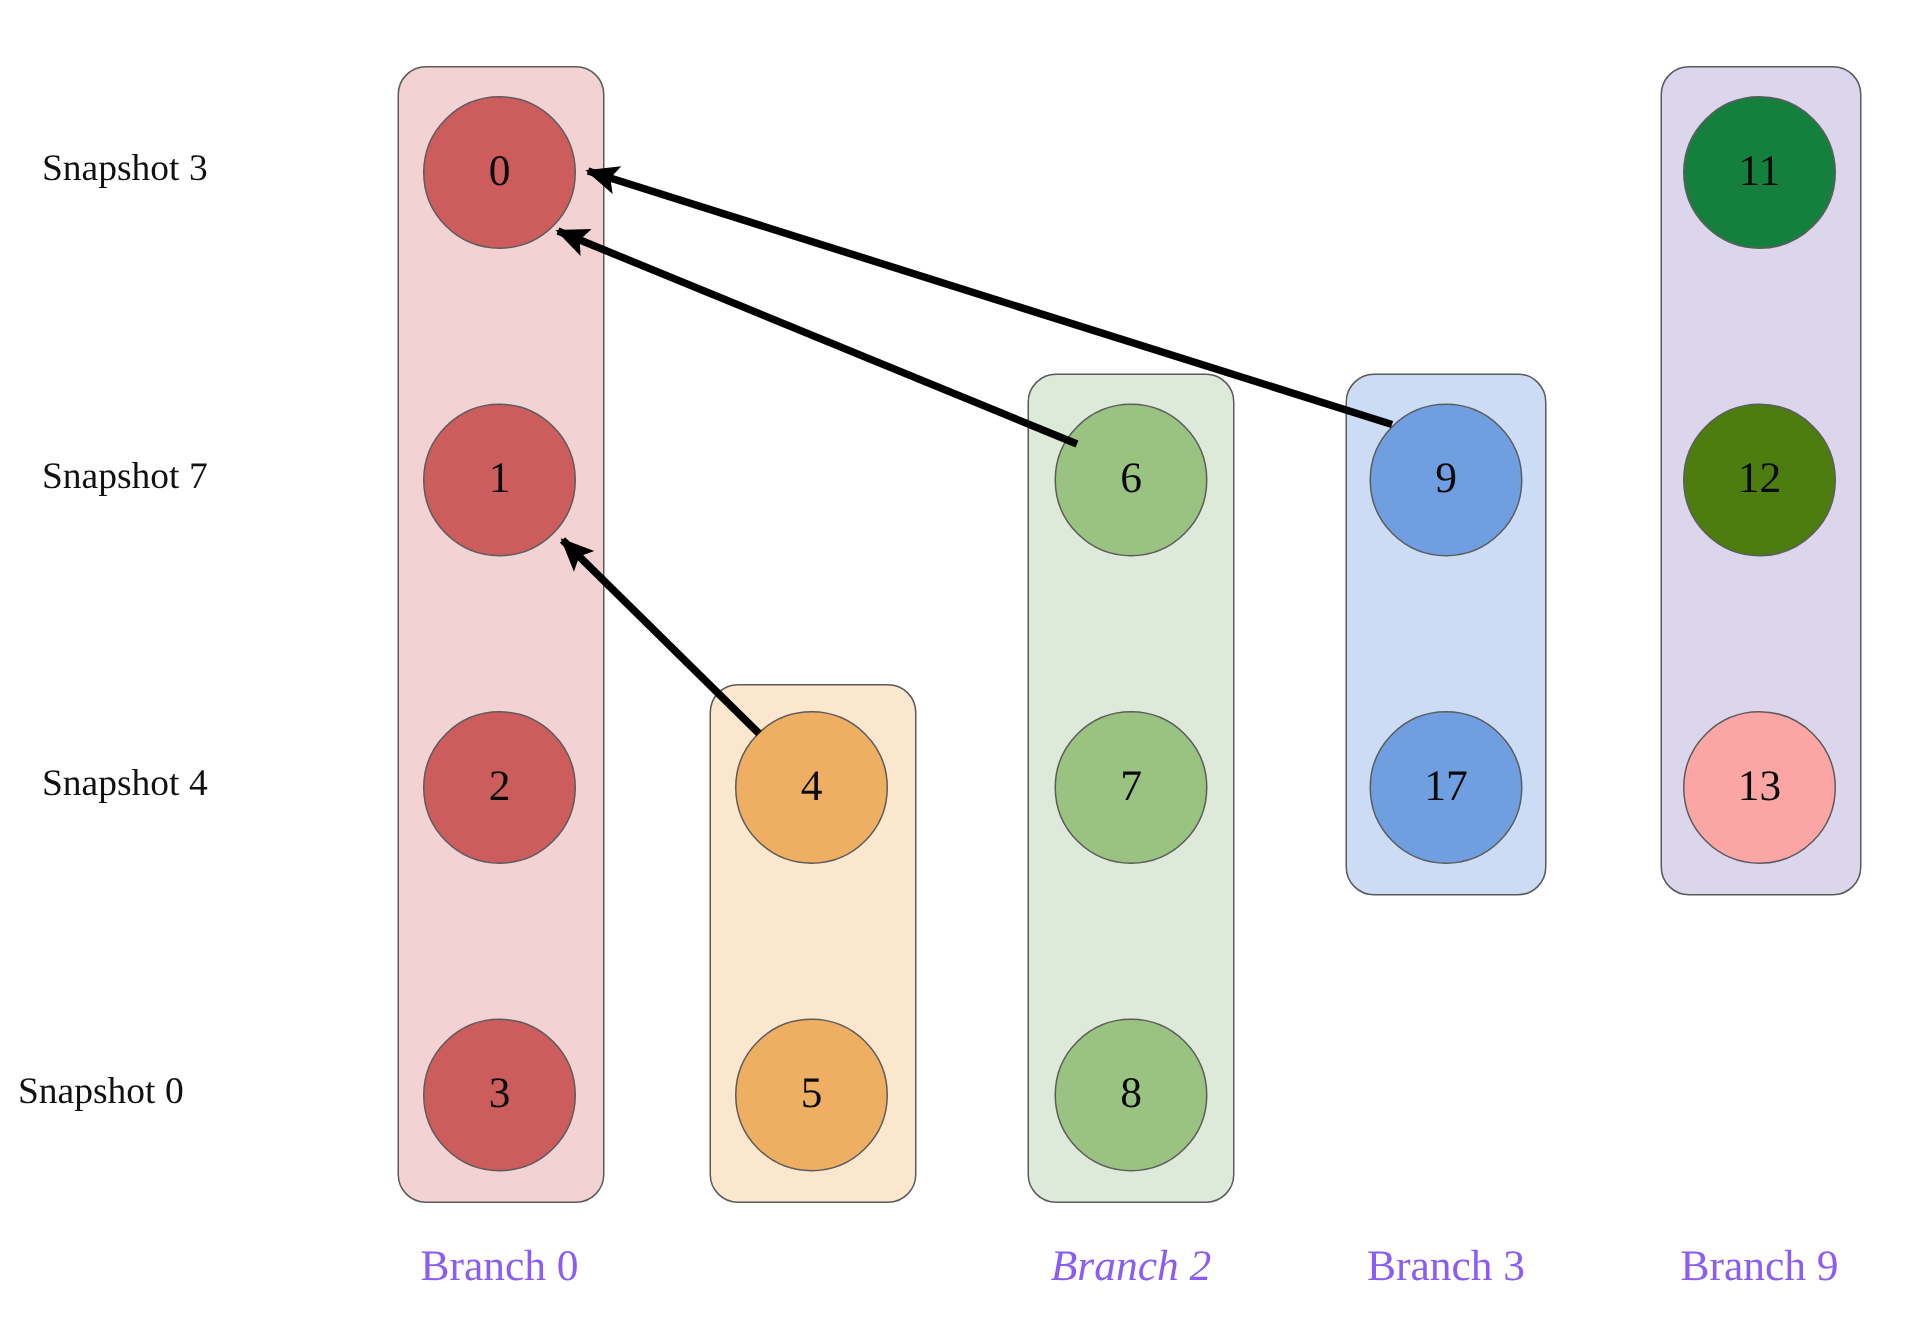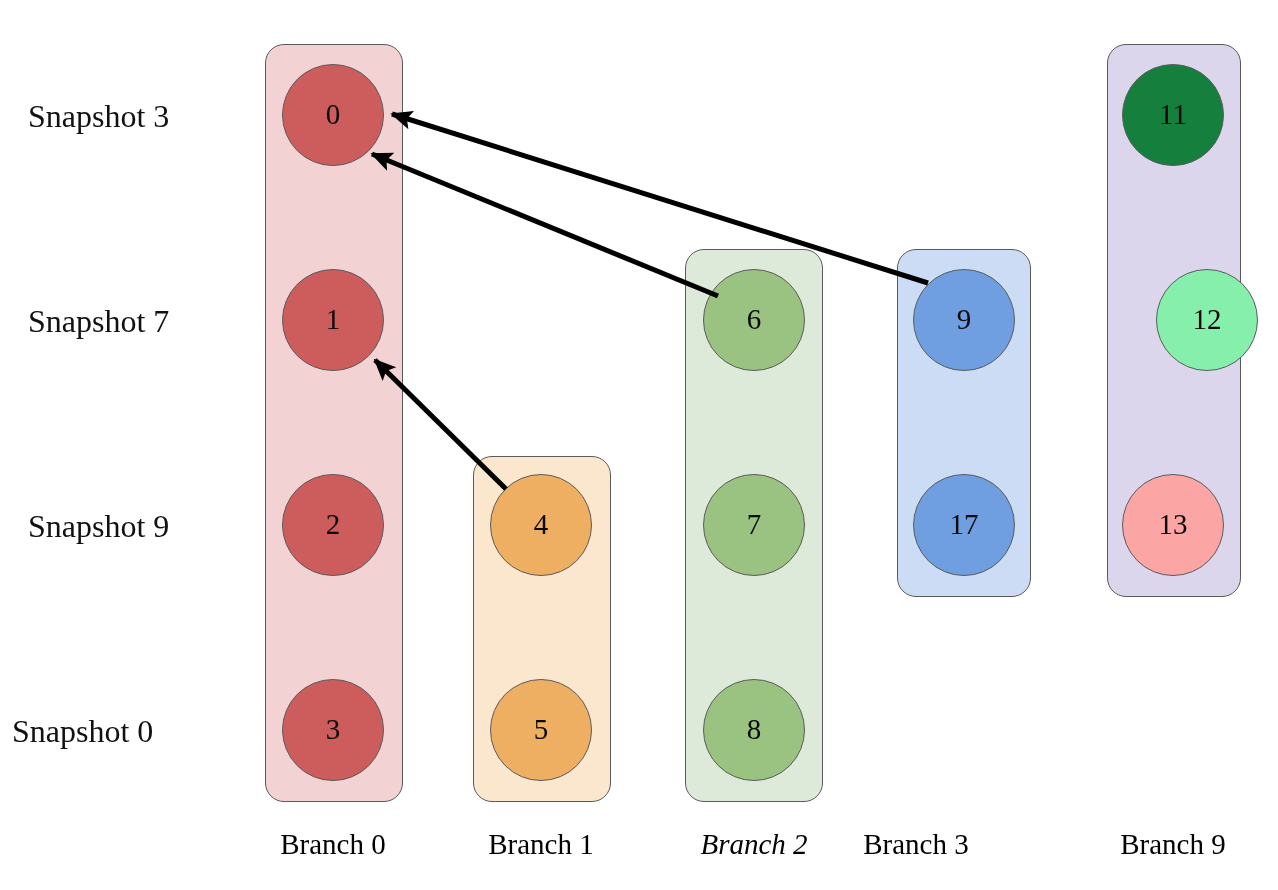--- a/index.html
+++ b/index.html
@@ -56,7 +56,7 @@
   }
   .snapshot-label {
     position: absolute;
-    font-size: 32px;
+    font-size: 25px;
     color: #111111;
     white-space: nowrap;
     line-height: 1;

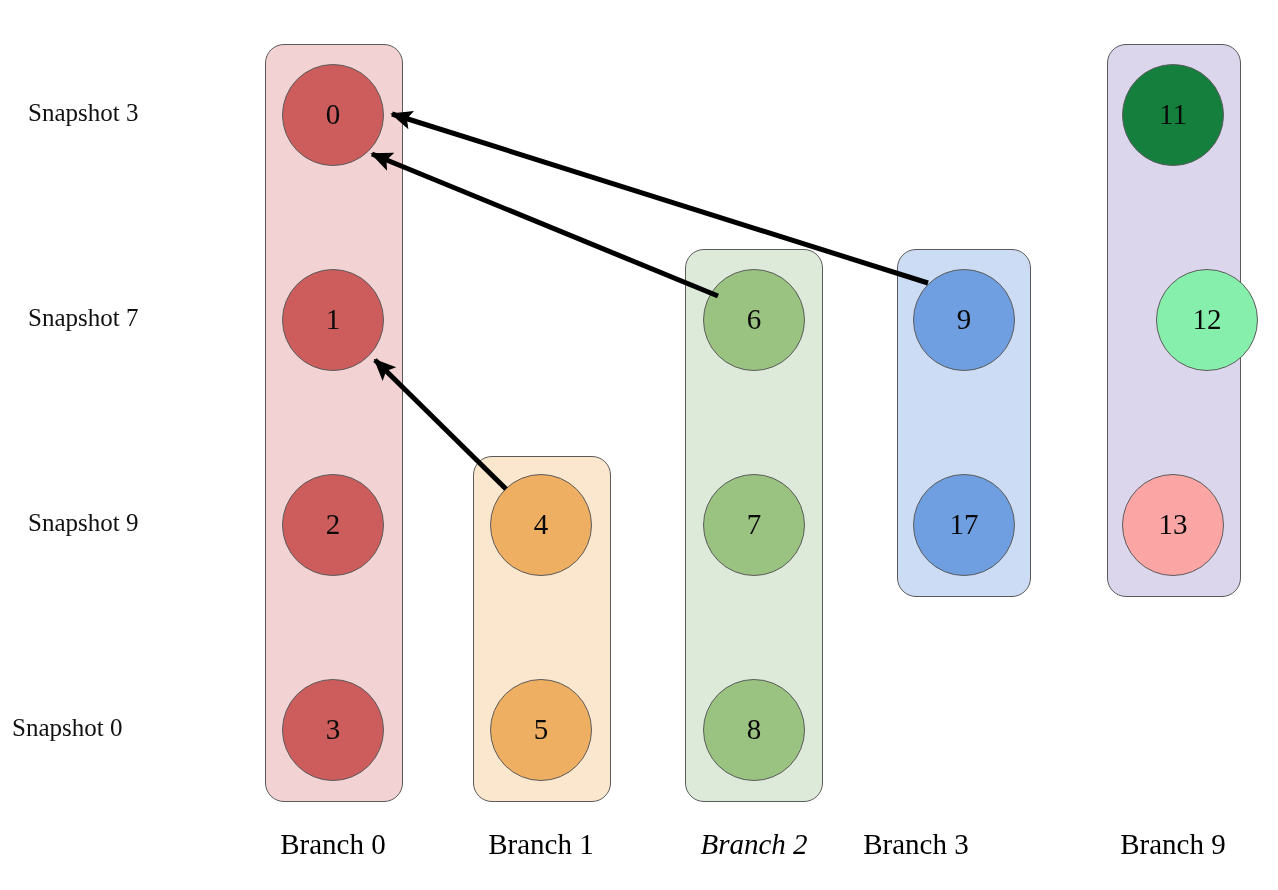--- a/index.html
+++ b/index.html
@@ -120,7 +120,7 @@
       <div class="node" style="left: 1122px; top: 64px; width: 102px; height: 102px; background: #15803d;">
         <span class="node-label">11</span>
       </div>
-      <div class="node" style="left: 1156px; top: 269px; width: 102px; height: 102px; background: #86efac;">
+      <div class="node" style="left: 1122px; top: 269px; width: 102px; height: 102px; background: #4d7c0f;">
         <span class="node-label">12</span>
       </div>
       <div class="node" style="left: 1122px; top: 474px; width: 102px; height: 102px; background: #fca5a5;">

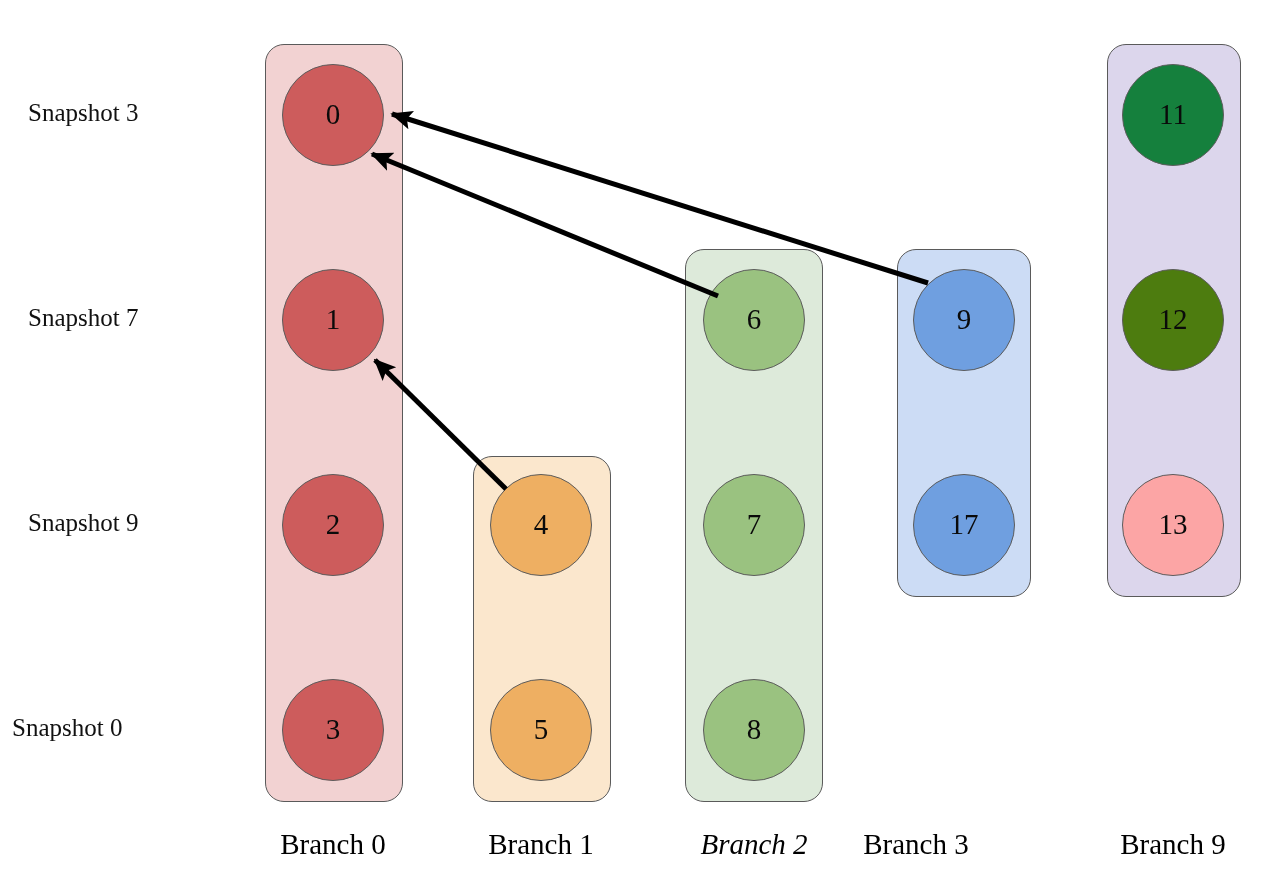--- a/index.html
+++ b/index.html
@@ -144,7 +144,7 @@
   <div class="layer" id="label-layer">
       <div class="snapshot-label" style="left: 28px; top: 100px;">Snapshot 3</div>
       <div class="snapshot-label" style="left: 28px; top: 305px;">Snapshot 7</div>
-      <div class="snapshot-label" style="left: 28px; top: 510px;">Snapshot 9</div>
+      <div class="snapshot-label" style="left: 28px; top: 510px;">Snapshot 4</div>
       <div class="snapshot-label" style="left: 12px; top: 715px;">Snapshot 0</div>
       <div class="branch-label" style="left: 233px; top: 830px; width: 200px;">Branch 0</div>
       <div class="branch-label" style="left: 441px; top: 830px; width: 200px;">Branch 1</div>

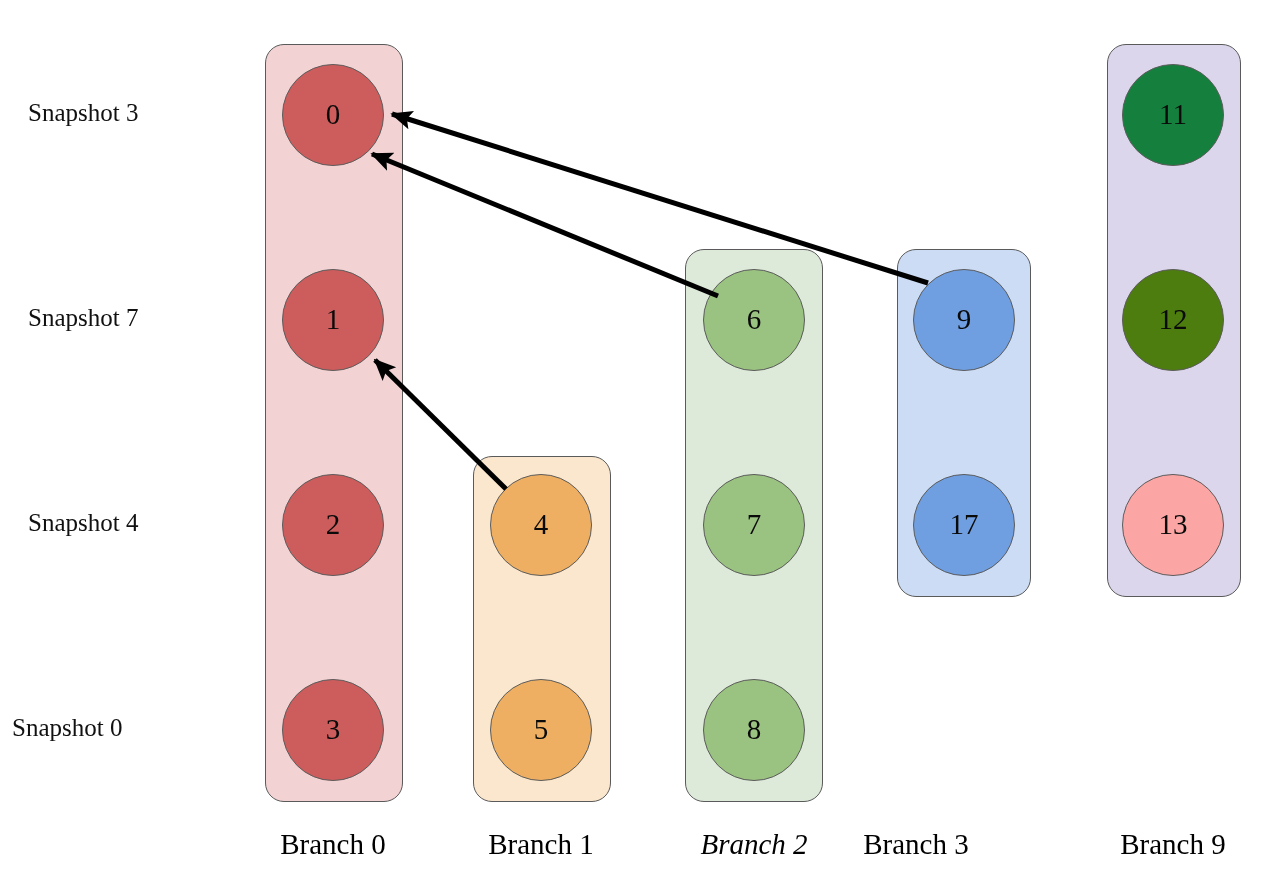--- a/index.html
+++ b/index.html
@@ -64,7 +64,7 @@
   .branch-label {
     position: absolute;
     font-size: 29px;
-    color: #000000;
+    color: #8b5cf6;
     white-space: nowrap;
     text-align: center;
     line-height: 1;

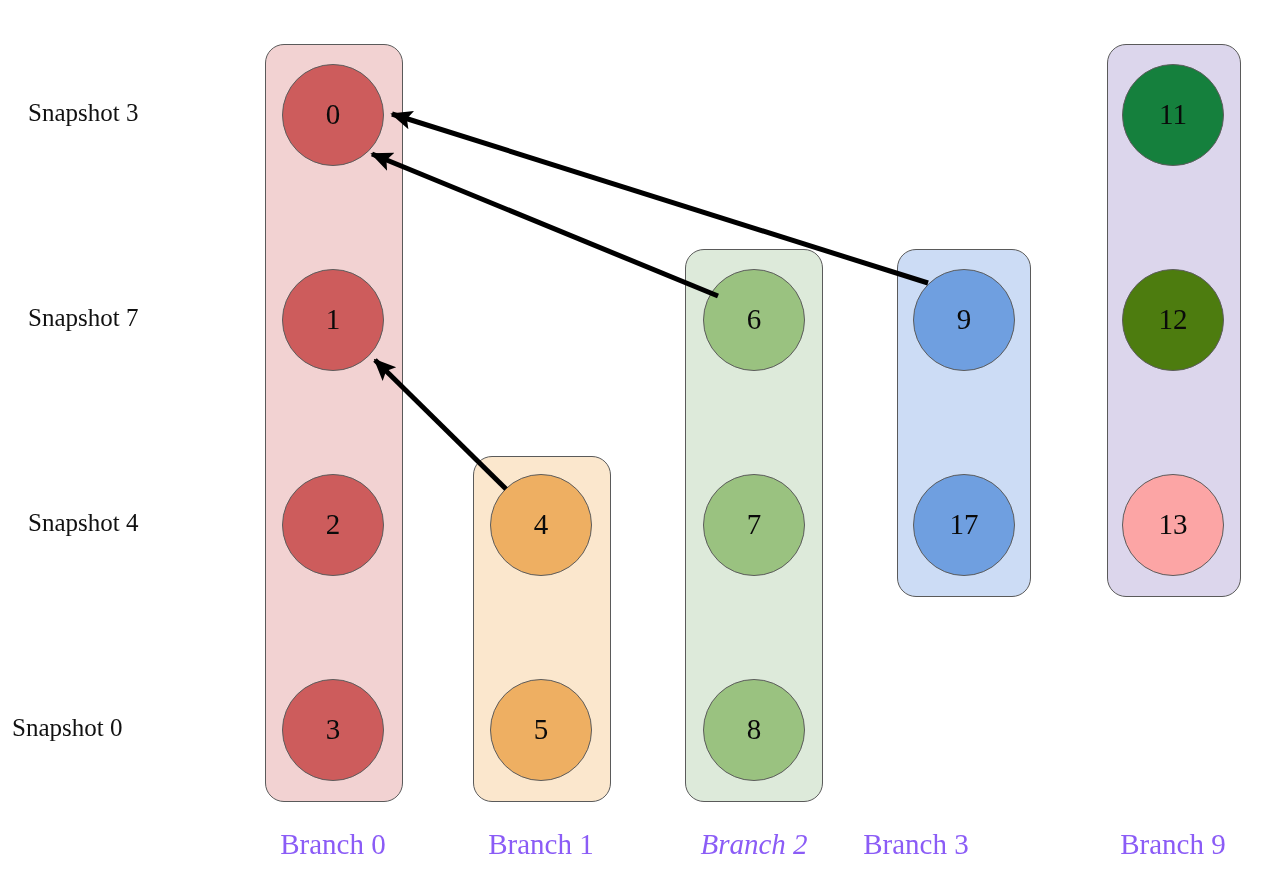--- a/index.html
+++ b/index.html
@@ -147,7 +147,6 @@
       <div class="snapshot-label" style="left: 28px; top: 510px;">Snapshot 4</div>
       <div class="snapshot-label" style="left: 12px; top: 715px;">Snapshot 0</div>
       <div class="branch-label" style="left: 233px; top: 830px; width: 200px;">Branch 0</div>
-      <div class="branch-label" style="left: 441px; top: 830px; width: 200px;">Branch 1</div>
       <div class="branch-label" style="left: 654px; top: 830px; width: 200px; font-style: italic;">Branch 2</div>
       <div class="branch-label" style="left: 816px; top: 830px; width: 200px;">Branch 3</div>
       <div class="branch-label" style="left: 1073px; top: 830px; width: 200px;">Branch 9</div>

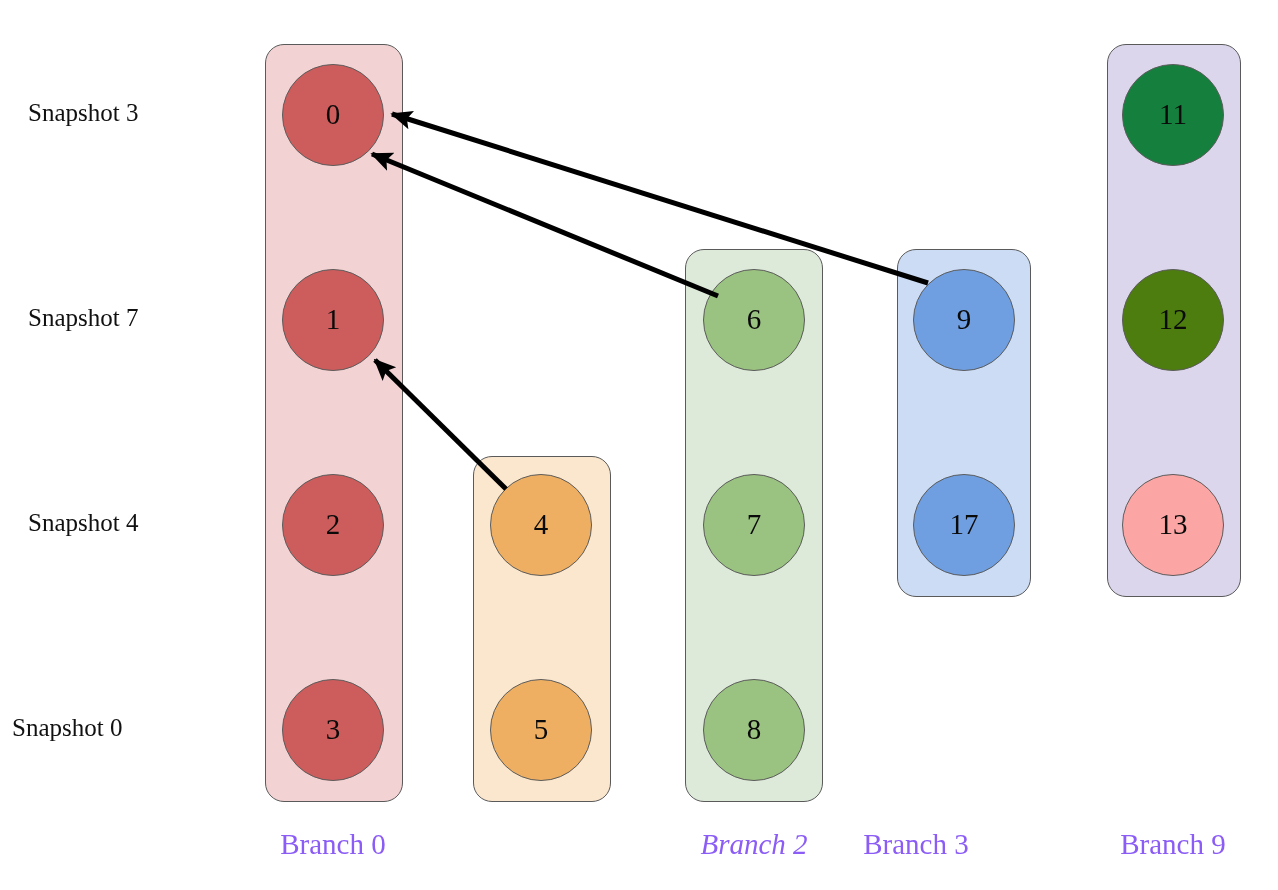--- a/index.html
+++ b/index.html
@@ -148,7 +148,7 @@
       <div class="snapshot-label" style="left: 12px; top: 715px;">Snapshot 0</div>
       <div class="branch-label" style="left: 233px; top: 830px; width: 200px;">Branch 0</div>
       <div class="branch-label" style="left: 654px; top: 830px; width: 200px; font-style: italic;">Branch 2</div>
-      <div class="branch-label" style="left: 816px; top: 830px; width: 200px;">Branch 3</div>
+      <div class="branch-label" style="left: 864px; top: 830px; width: 200px;">Branch 3</div>
       <div class="branch-label" style="left: 1073px; top: 830px; width: 200px;">Branch 9</div>
     </div>
 

